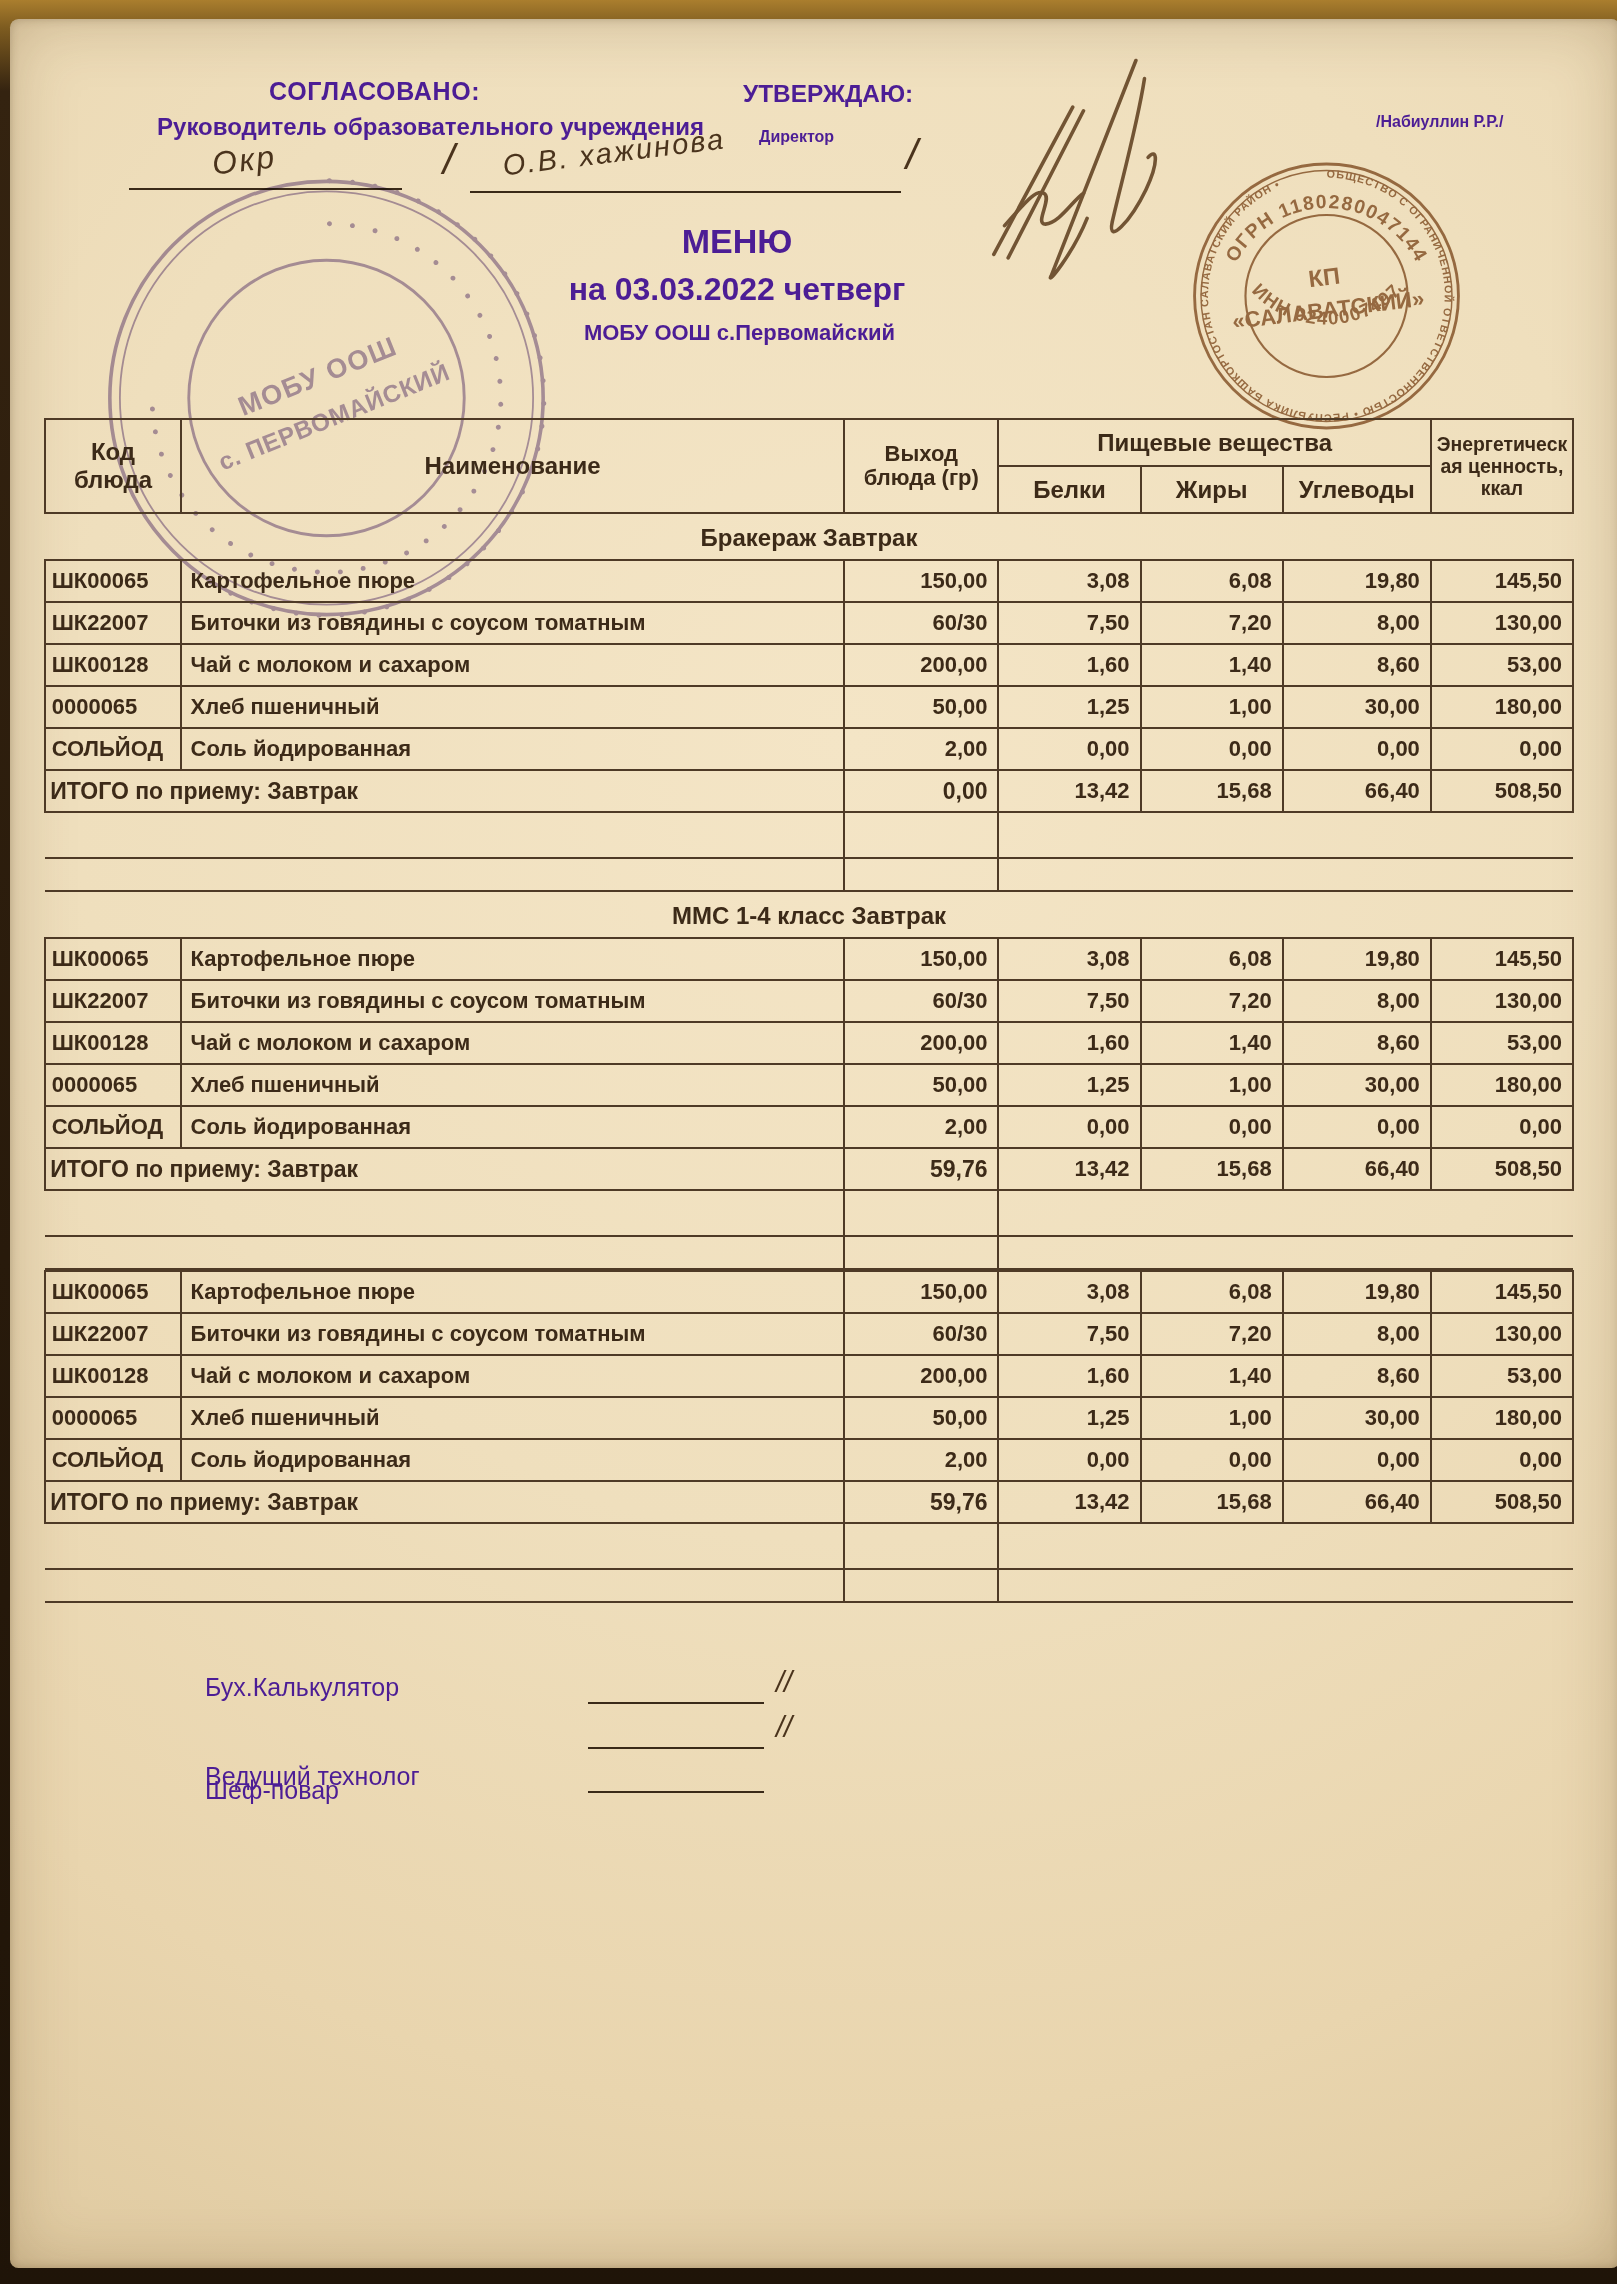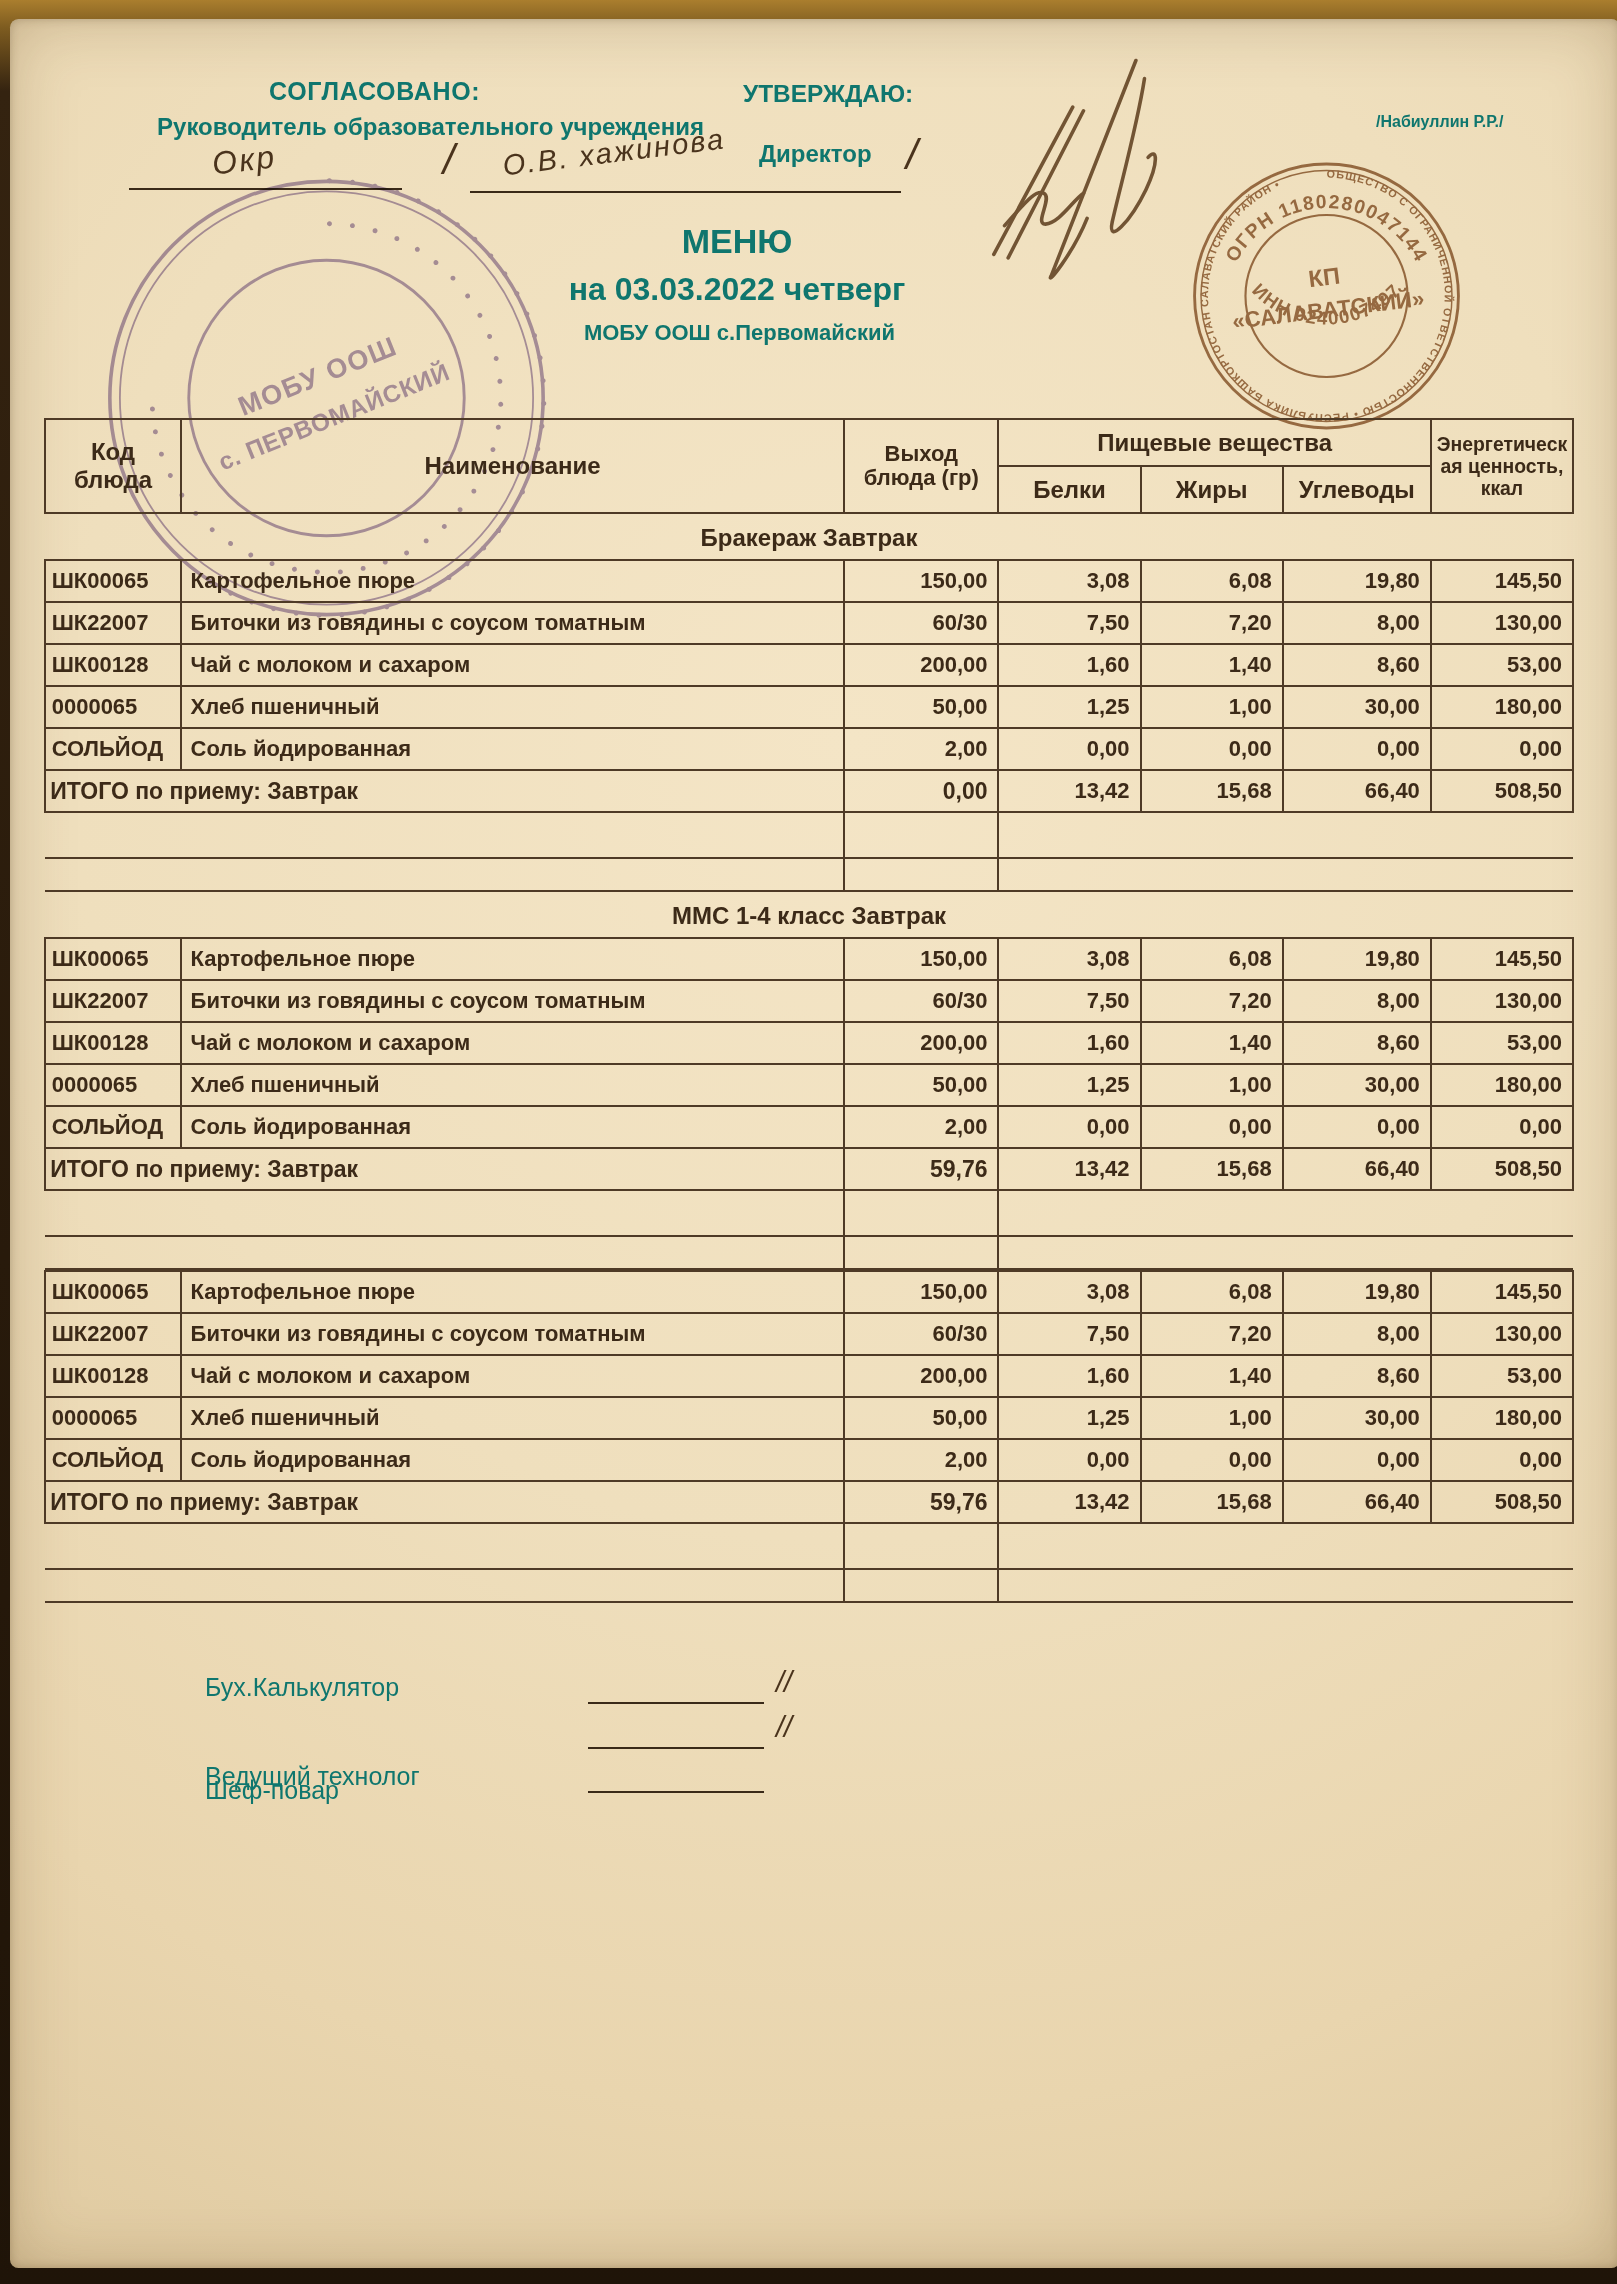--- a/index.html
+++ b/index.html
@@ -10,7 +10,7 @@
     background:radial-gradient(115% 85% at 52% 32%, #f4e5c6 0%, #efdfbd 42%, #e9d5ae 72%, #dcc69c 100%);
     box-shadow:inset 0 0 65px rgba(90,60,20,.25), inset 0 0 10px rgba(60,40,10,.25);}
 
-  .ink{color:#0f766e;}
+  .ink{color:#4c1d95;}
   .abs{position:absolute;}
 
   

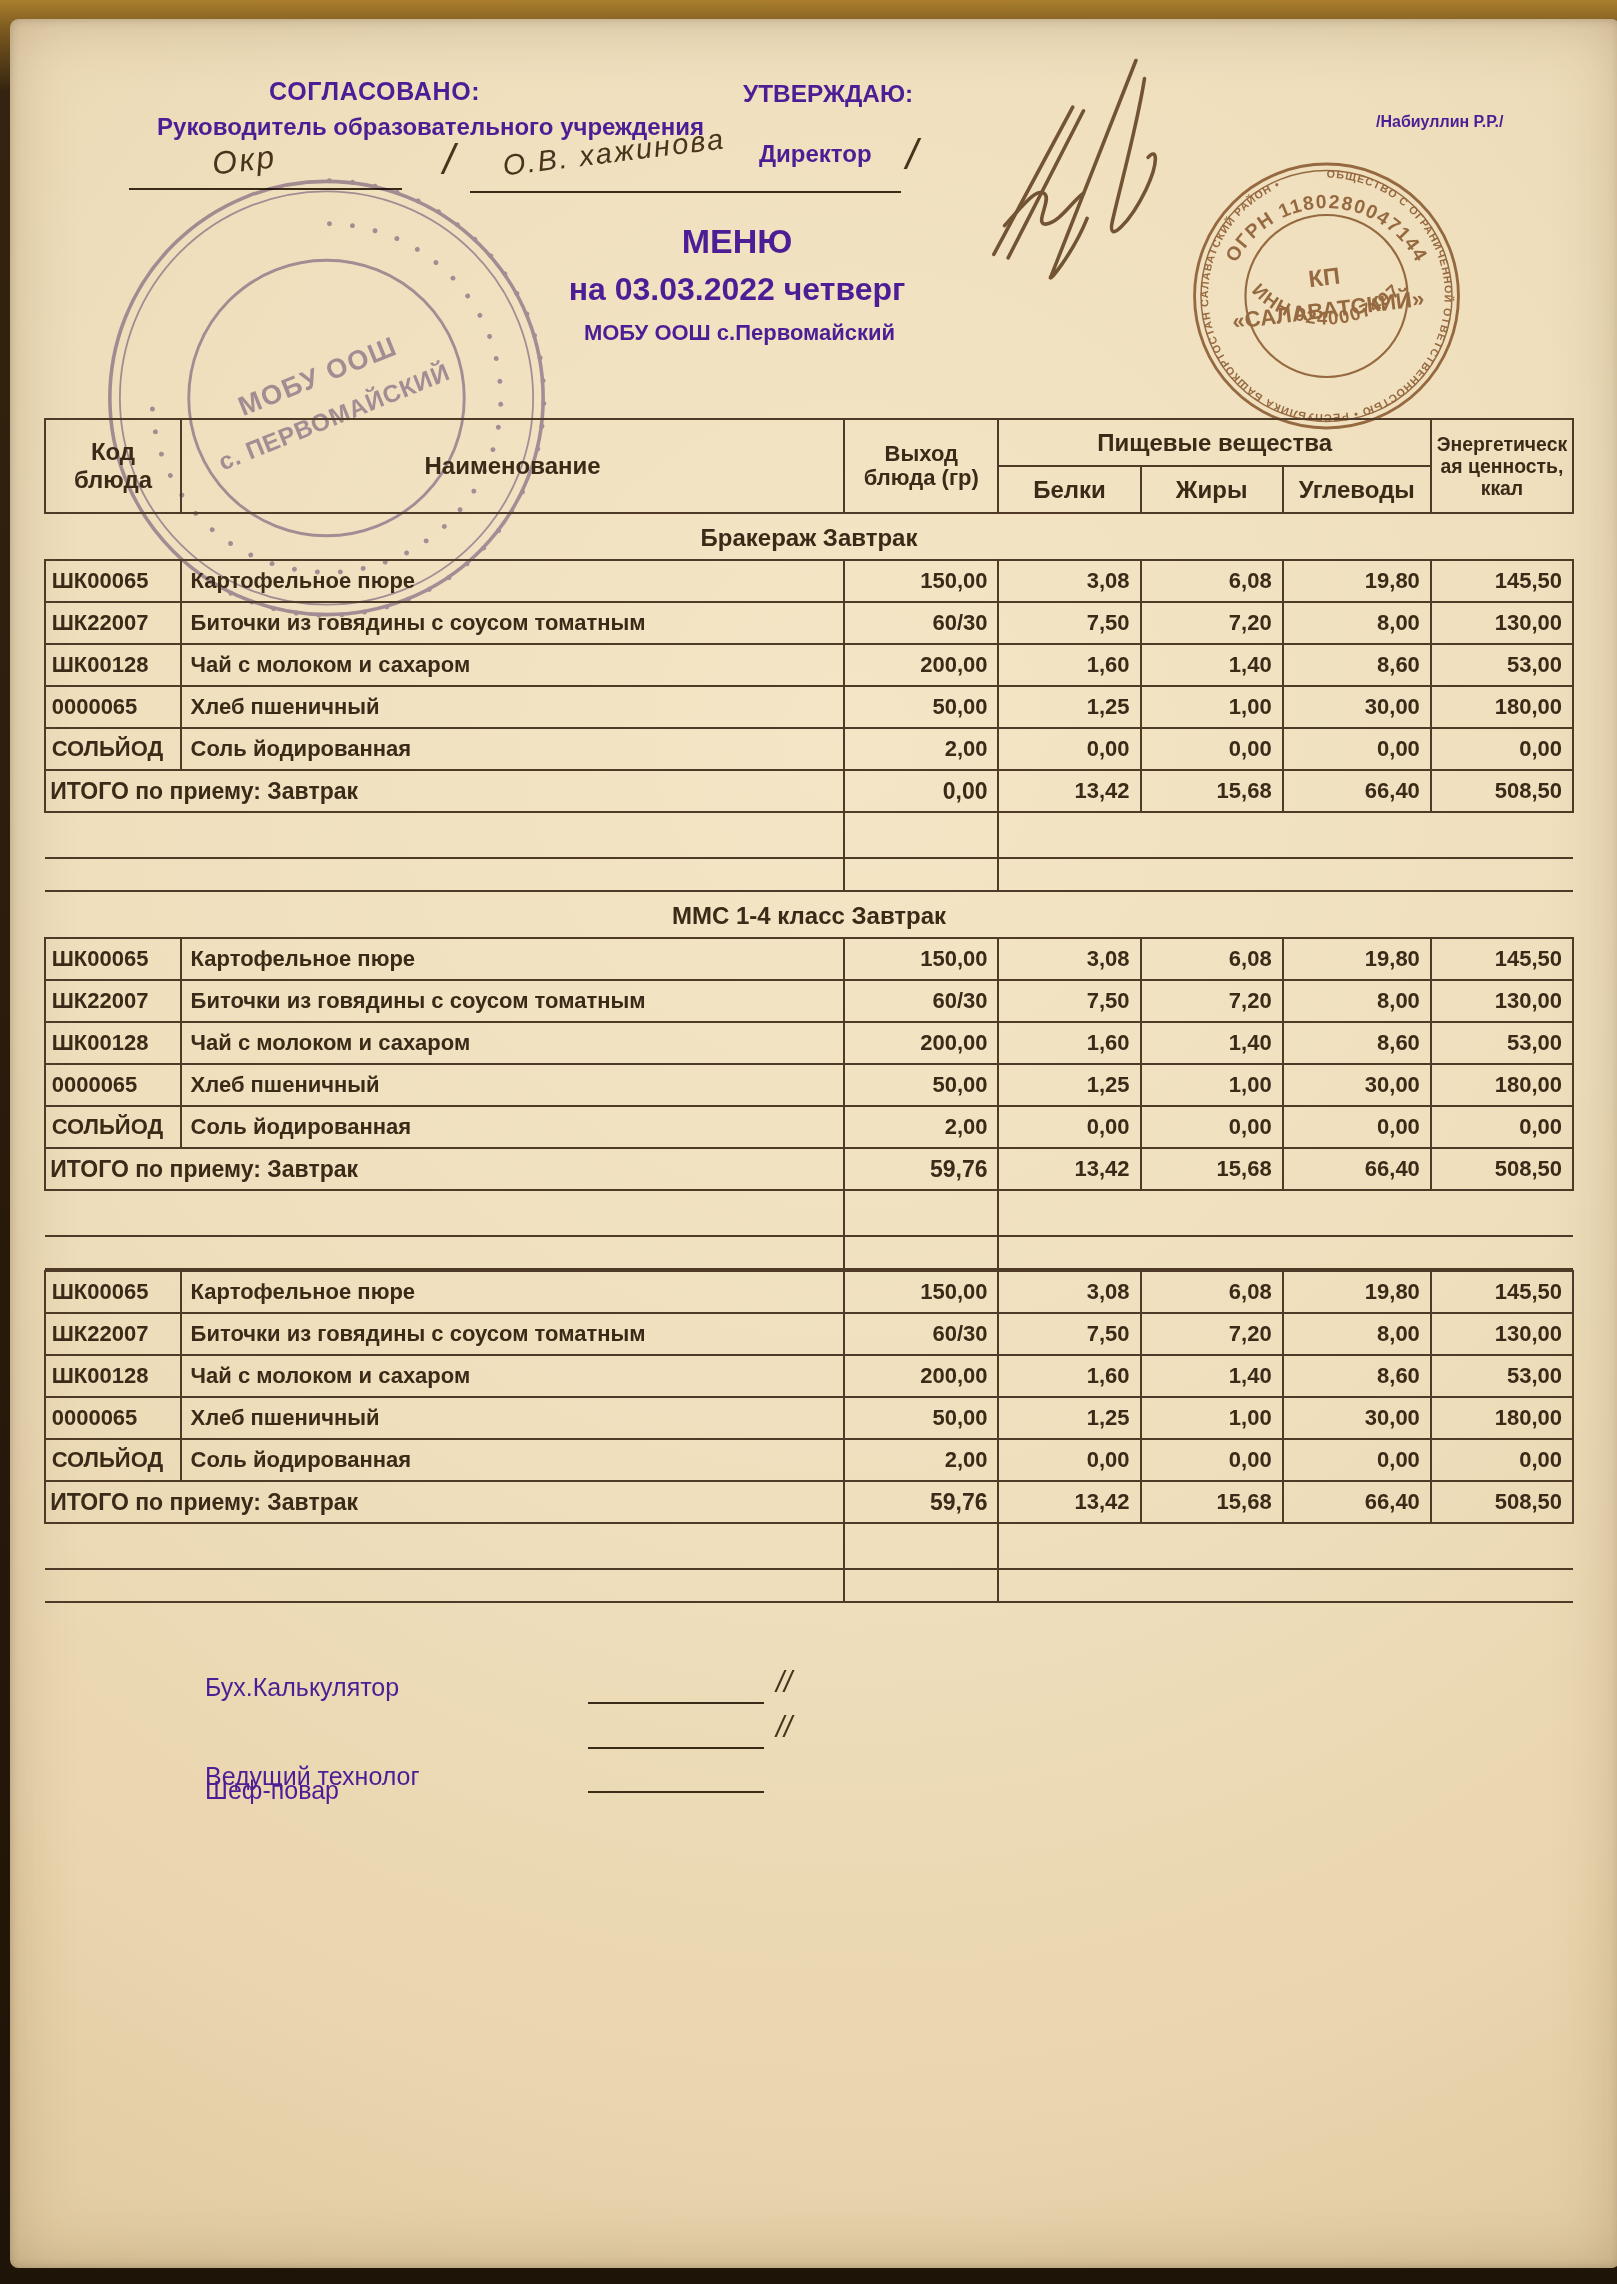--- a/index.html
+++ b/index.html
@@ -27,7 +27,7 @@
   .slash-b{left:906px;top:131px;}
 
   .approve-label{left:743px;top:80px;font-size:24.4px;font-weight:bold;}
-  .approve-role{left:759px;top:140px;font-size:24px;font-weight:bold;}
+  .approve-role{left:759px;top:128px;font-size:16px;font-weight:bold;}
   .approver-name{left:1376px;top:113px;font-size:16px;font-weight:bold;}
 
   

